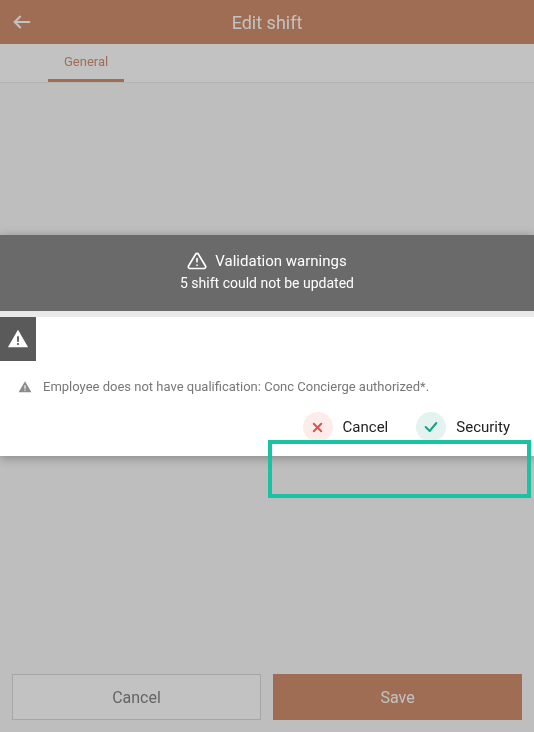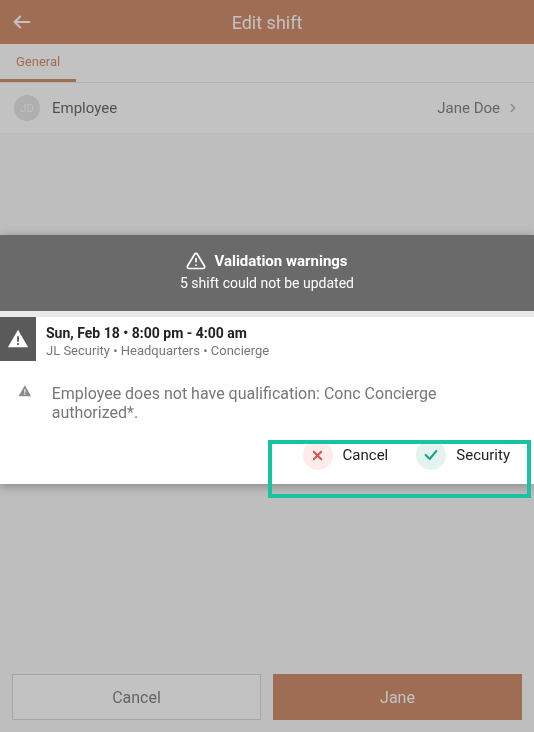--- a/index.html
+++ b/index.html
@@ -11,7 +11,7 @@
   .header-title { position:absolute; left:0; right:0; text-align:center; font-size:18px; font-weight:400; pointer-events:none; }
 
   .tabs { display:flex; border-bottom: 1px solid #e5e5e5; background:#fff; }
-  .tab { padding: 10px 16px; font-size: 13px; color: #c06536; border-bottom: 3px solid #c06536; cursor:pointer; }
+  .tab { padding: 10px 16px; font-size: 13px; color: #c06536; border-bottom: 3px solid #c06536; cursor:pointer;margin-left:48px; }
 
   .row { background:#fff; display:flex; align-items:center; padding: 12px 14px; border-bottom:1px solid #ececec; cursor:pointer; }
   .avatar { width:26px; height:26px; border-radius:50%; background:#dcdcdc; color:#fff; font-size:11px; display:flex; align-items:center; justify-content:center; margin-right:12px; }

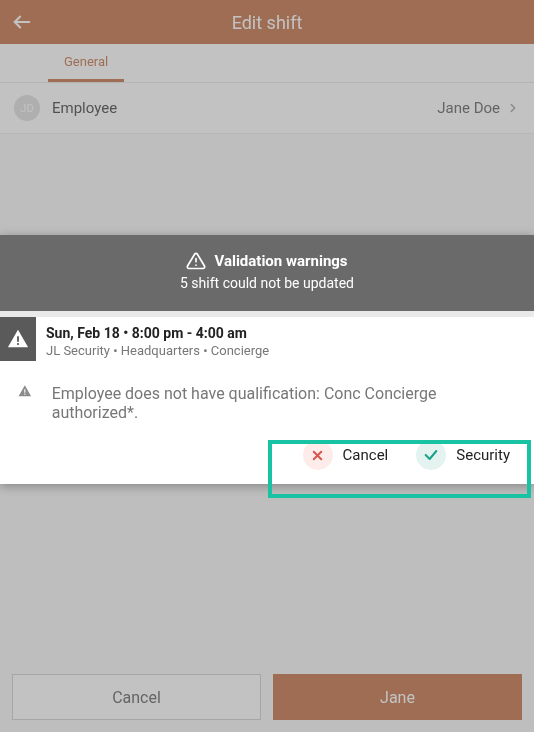--- a/index.html
+++ b/index.html
@@ -65,14 +65,6 @@
     <div class="tab">General</div>
   </div>
 
-  <div class="row">
-    <div class="avatar">JD</div>
-    <div class="row-label">Employee</div>
-    <div class="row-value">Jane Doe</div>
-    <svg width="14" height="14" viewBox="0 0 24 24" fill="none" stroke="#999" stroke-width="2.5" stroke-linecap="round" stroke-linejoin="round">
-        <polyline points="9 18 15 12 9 6"></polyline>
-      </svg>
-  </div>
 
   <div class="footer">
     <div class="btn">Cancel</div>

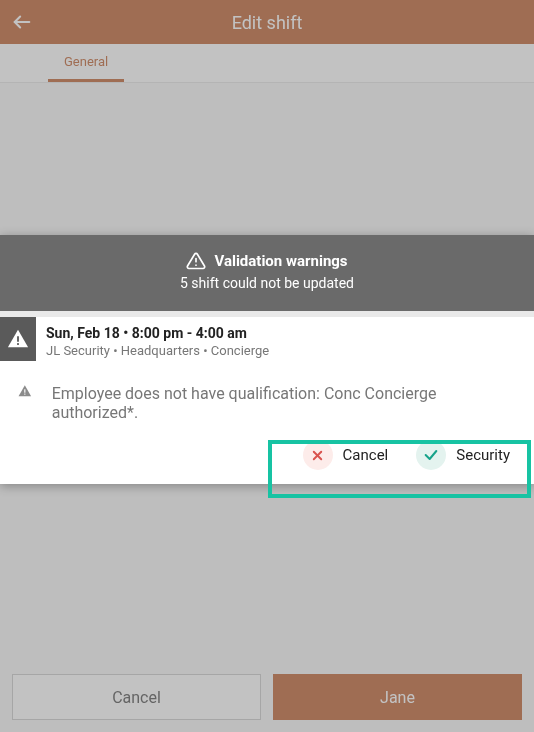--- a/index.html
+++ b/index.html
@@ -27,7 +27,7 @@
 
   .modal { position:absolute; left:0; right:0; top:235px; background:#fff; box-shadow:0 2px 10px rgba(0,0,0,0.3); }
   .modal-head { background:#6a6a6a; color:#fff; text-align:center; padding:16px 10px 20px; }
-  .modal-head .mh-title { display:flex; align-items:center; justify-content:center; gap:8px; font-weight:700; font-size:15px; margin-bottom:4px; }
+  .modal-head .mh-title { display:flex; align-items:center; justify-content:center; gap:8px; font-weight:400; font-size:15px; margin-bottom:4px; }
   .modal-head .mh-sub { font-size:14px; font-weight:400; }
 
   .shift-row { display:flex; align-items:flex-start; padding: 0; border-top: 6px solid #e9e9e9; }

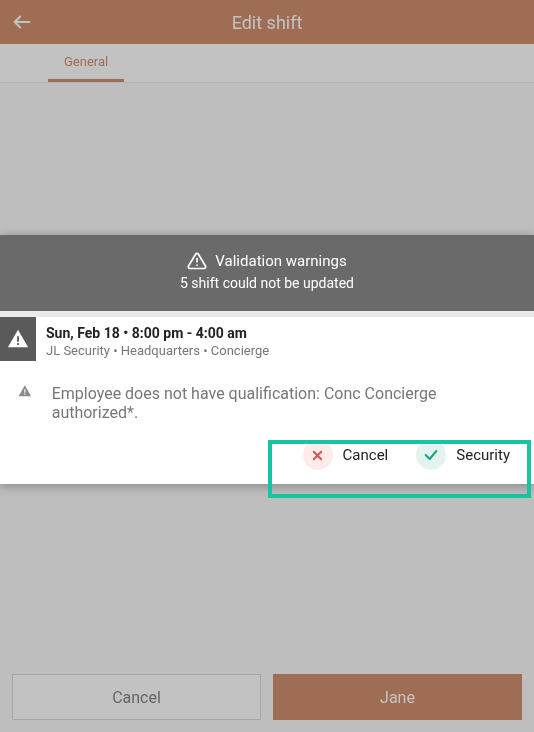--- a/index.html
+++ b/index.html
@@ -94,10 +94,6 @@
             <rect x="11" y="16.5" width="2" height="2" fill="#5a5a5a"></rect>
           </svg>
       </div>
-      <div class="shift-text">
-        <div class="shift-title">Sun, Feb 18 • 8:00 pm - 4:00 am</div>
-        <div class="shift-sub">JL Security • Headquarters • Concierge</div>
-      </div>
     </div>
 
     <div class="warn-line">

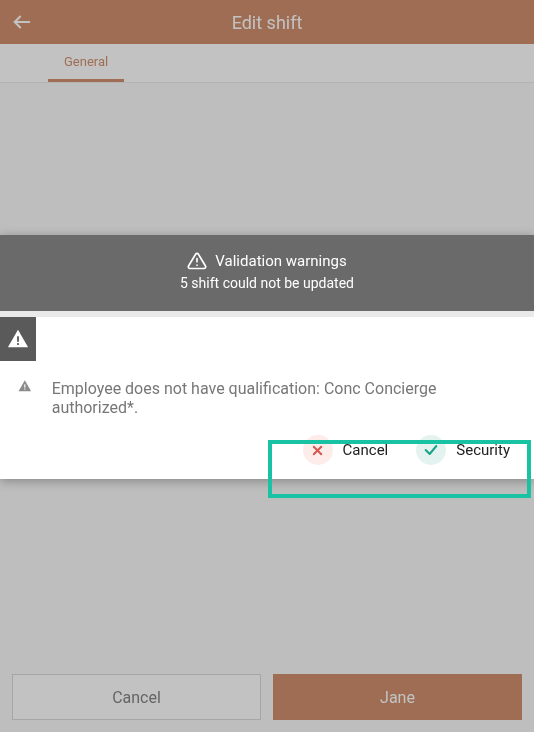--- a/index.html
+++ b/index.html
@@ -36,7 +36,7 @@
   .shift-title { font-weight:700; font-size:14px; color:#222; }
   .shift-sub { font-size:13px; color:#777; margin-top:2px; }
 
-  .warn-line { display:flex; gap:20px; padding: 18px 18px 8px 18px; color:#777; font-size:16px; }
+  .warn-line { display:flex; align-items:center; gap:11px; padding: 18px 18px 8px 18px; color:#777; font-size:13px; }
 
   .modal-actions { display:flex; justify-content:flex-end; gap:28px; padding: 10px 24px 14px; align-items:center; }
   .pill-btn { display:flex; align-items:center; gap:10px; font-size:15px; color:#222; cursor:pointer; }

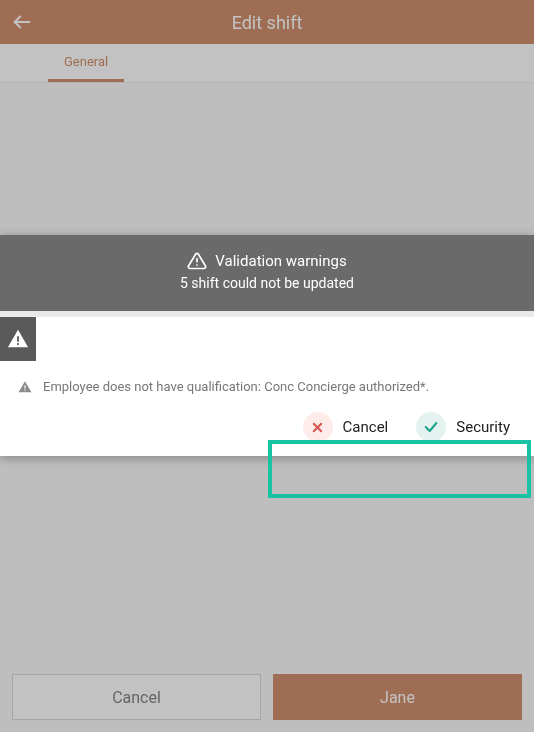--- a/index.html
+++ b/index.html
@@ -68,7 +68,7 @@
 
   <div class="footer">
     <div class="btn">Cancel</div>
-    <div class="btn btn-primary">Jane</div>
+    <div class="btn btn-primary">Save</div>
   </div>
 
   <div class="scrim"></div>

